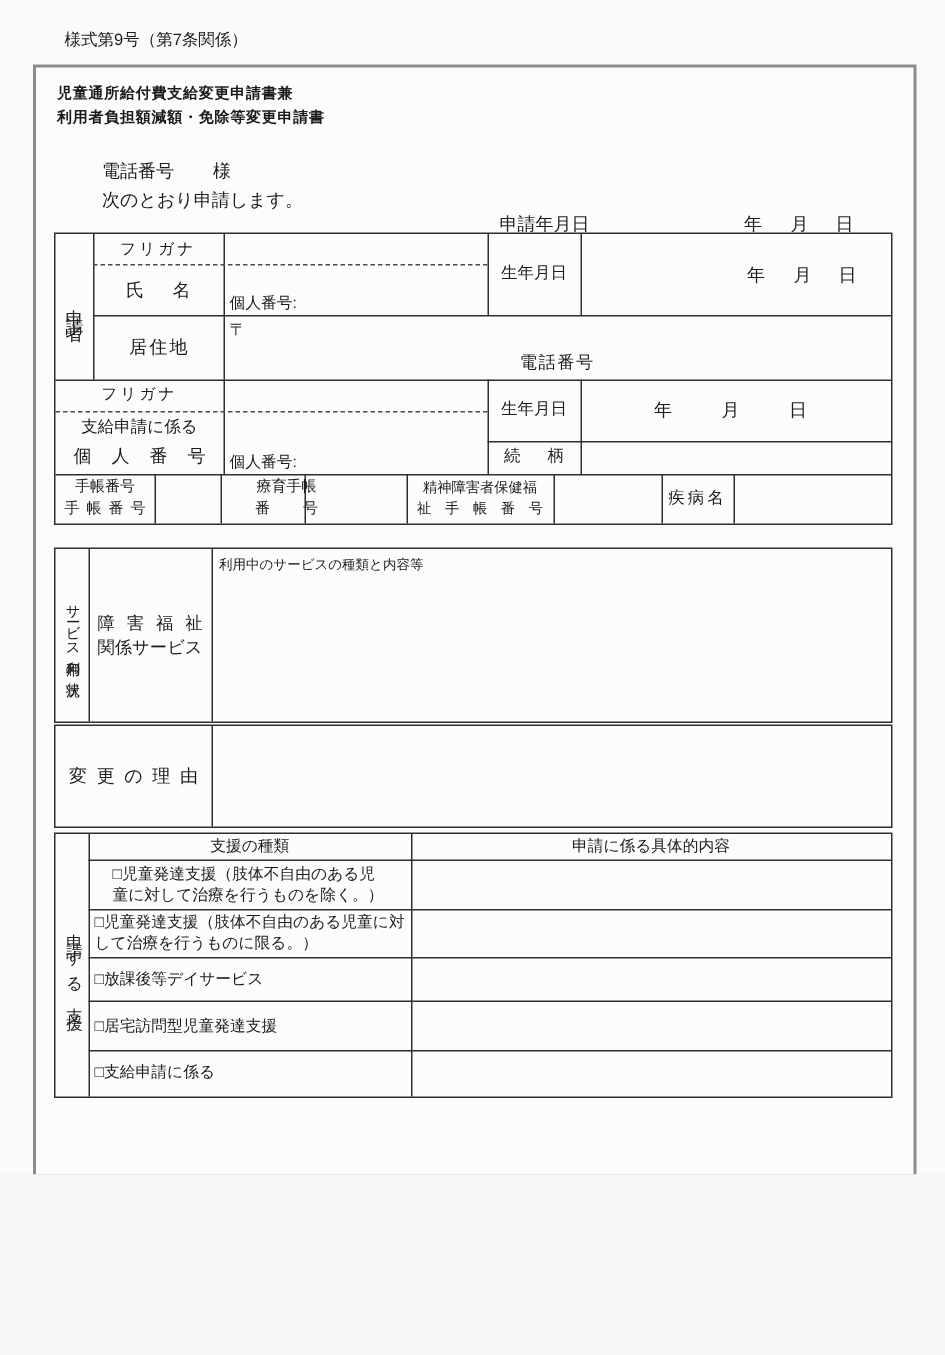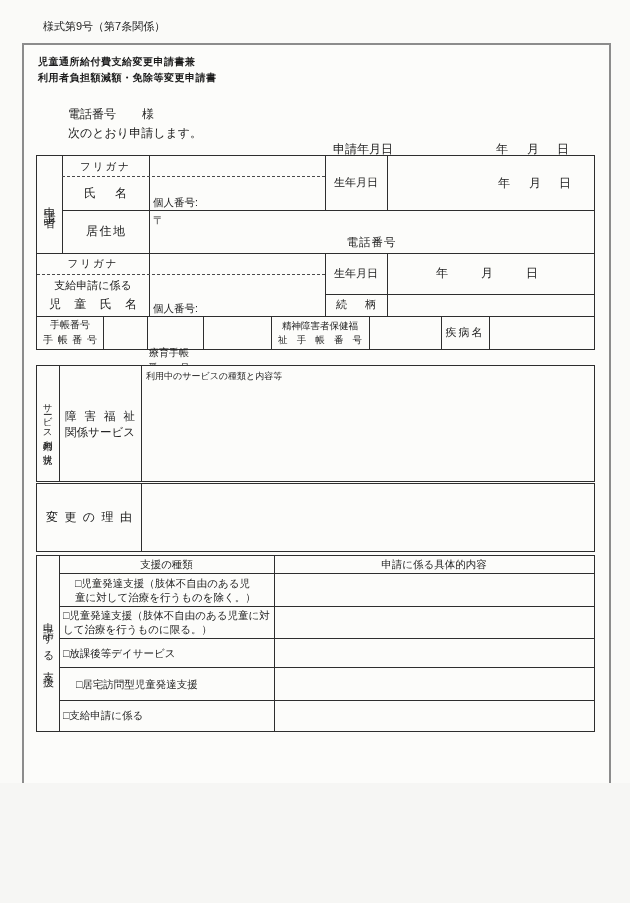--- a/index.html
+++ b/index.html
@@ -96,7 +96,7 @@
     <div class="field" style="left:113px;top:98px;width:174px;height:19px;"></div>
     <div class="lbl" style="left:0;top:120px;width:112px;height:19px;font-size:11px;">支給申請に係る</div>
     <div class="lbl" style="left:0;top:139px;width:112px;height:19px;padding:0 12px;box-sizing:border-box;font-size:12px;">
-      <span class="just">児童氏名</span>
+      <span class="just">個人番号</span>
     </div>
     <div class="field" style="left:113px;top:119px;width:174px;height:26px;"></div>
     <div class="lbl left" style="left:116px;top:145px;width:160px;height:14px;font-size:10.5px;">個人番号:</div>

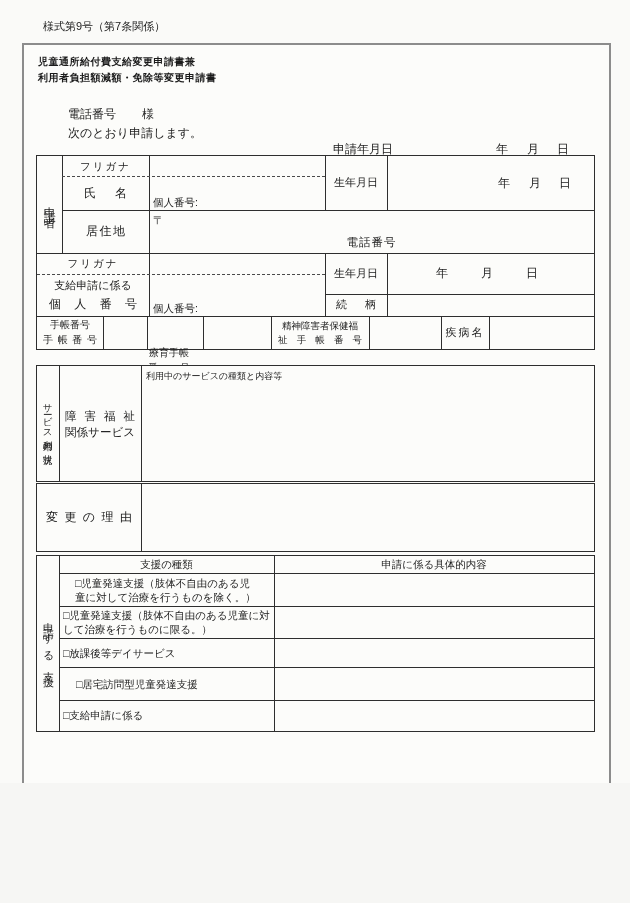--- a/index.html
+++ b/index.html
@@ -116,7 +116,7 @@
       <span class="just">手帳番号</span>
     </div>
     <div class="field" style="left:67px;top:161px;width:43px;height:31px;"></div>
-    <div class="lbl col" style="left:104px;top:160px;width:56px;height:33px;padding:13px 7px;box-sizing:border-box;font-size:10px;gap:3px;margin-top:28px;">
+    <div class="lbl col" style="left:126px;top:160px;width:56px;height:33px;padding:13px 7px;box-sizing:border-box;font-size:10px;gap:3px;">
       <span>療育手帳</span>
       <span class="just">番号</span>
     </div>

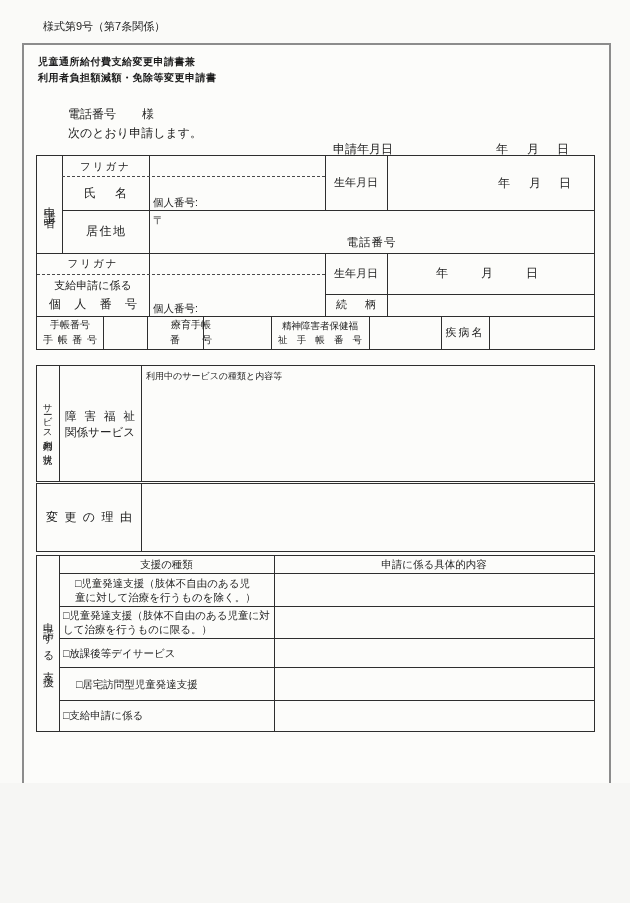--- a/index.html
+++ b/index.html
@@ -172,7 +172,7 @@
     <div class="lbl left wrap" style="left:22px;top:82px;width:215px;height:29px;padding:0 4px;box-sizing:border-box;font-size:10.5px;line-height:14px;">□放課後等デイサービス</div>
     <div class="field" style="left:238px;top:83px;width:318px;height:27px;"></div>
 
-    <div class="lbl left wrap" style="left:22px;top:111px;width:215px;height:33px;padding:0 17px;box-sizing:border-box;font-size:10.5px;line-height:14px;">□居宅訪問型児童発達支援</div>
+    <div class="lbl left wrap" style="left:22px;top:111px;width:215px;height:33px;padding:0 4px;box-sizing:border-box;font-size:10.5px;line-height:14px;">□居宅訪問型児童発達支援</div>
     <div class="field" style="left:238px;top:112px;width:318px;height:31px;"></div>
 
     <div class="lbl left wrap" style="left:22px;top:144px;width:215px;height:30px;padding:0 4px;box-sizing:border-box;font-size:10.5px;line-height:14px;">□支給申請に係る</div>

